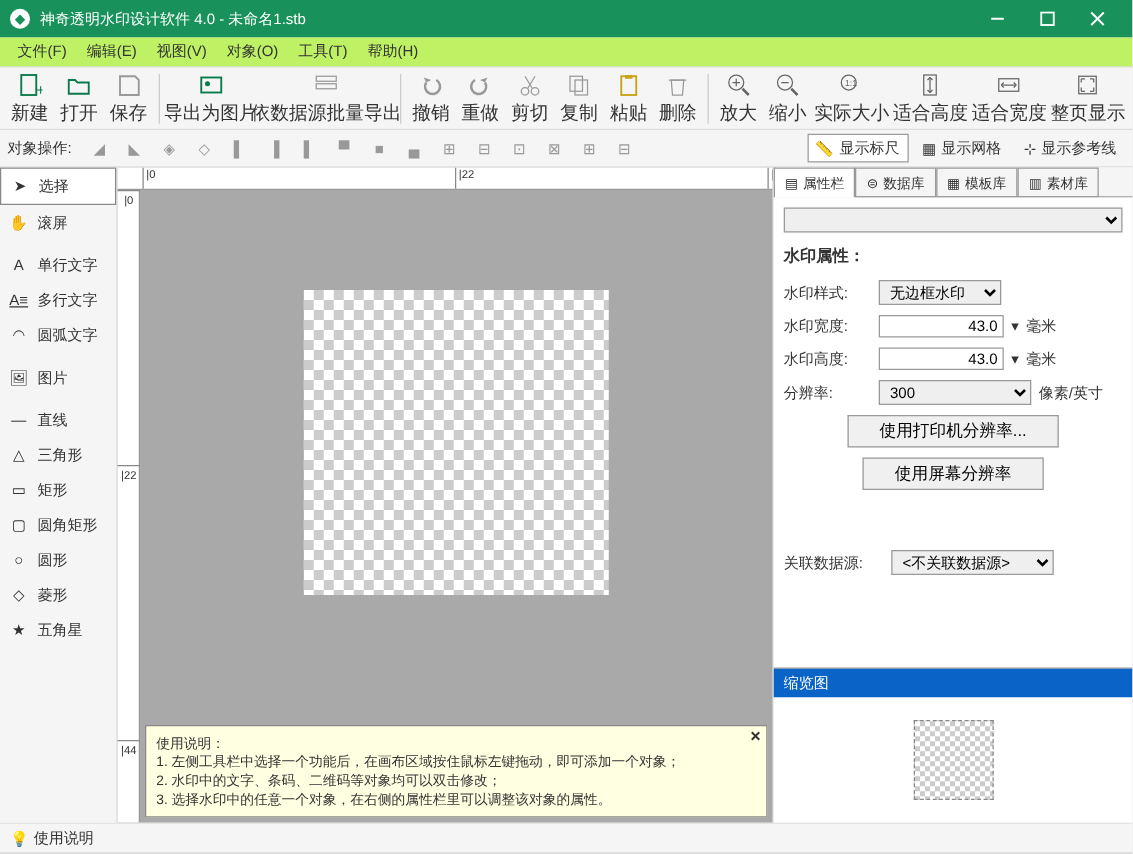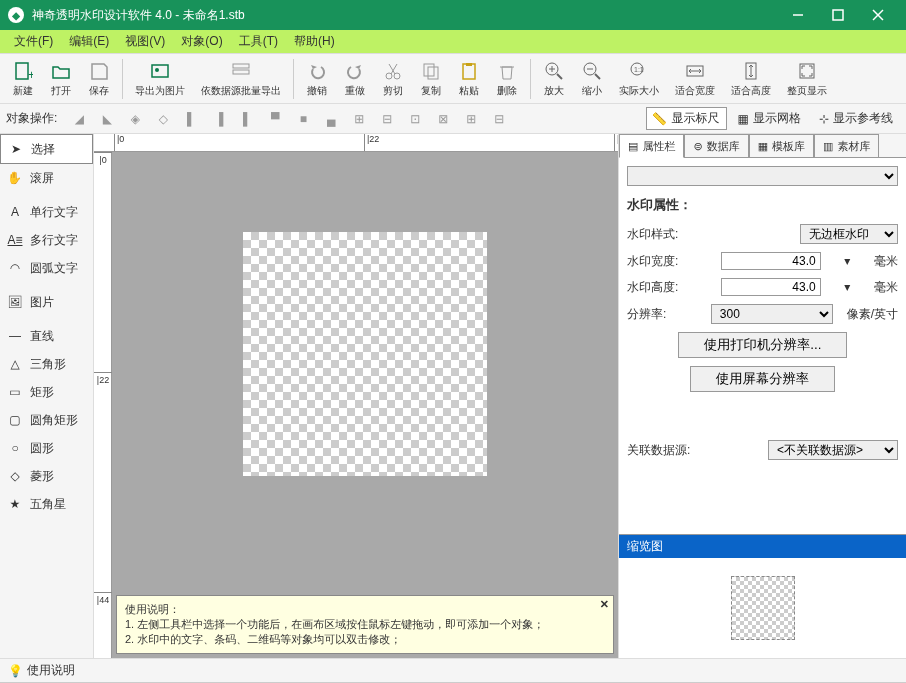--- a/index.html
+++ b/index.html
@@ -17,7 +17,7 @@
 .toolbar { background: #f5f5f5; height: 50px; display: flex; align-items: center; padding: 0 4px; border-bottom: 1px solid #ddd; }
 .toolbar .tb { display: flex; flex-direction: column; align-items: center; justify-content: center; padding: 2px 8px; cursor: pointer; height: 46px; min-width: 36px; }
 .toolbar .tb .ico { width: 22px; height: 22px; display: flex; align-items: center; justify-content: center; }
-.toolbar .tb .lbl { font-size: 10px; margin-top: 2px; white-space: nowrap; }
+.toolbar .tb .lbl { font-size: 15px; margin-top: 2px; white-space: nowrap; }
 .toolbar .sep { width: 1px; height: 40px; background: #ccc; margin: 0 4px; }
 
 .objbar { background: #f5f5f5; height: 30px; display: flex; align-items: center; padding: 0 6px; border-bottom: 1px solid #ddd; gap: 4px; }

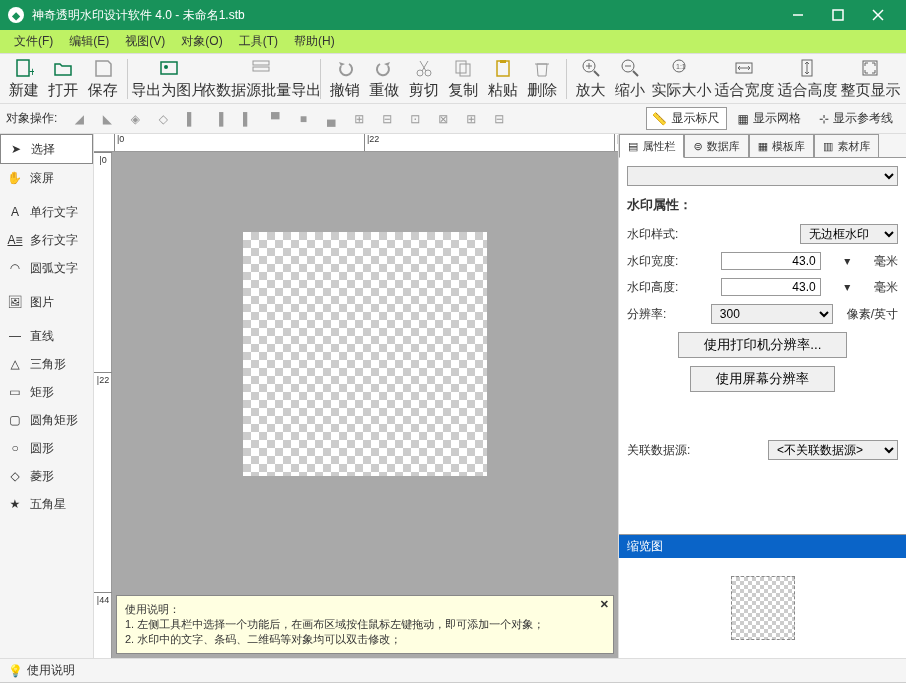--- a/index.html
+++ b/index.html
@@ -239,22 +239,22 @@
   <div class="tb">
       <span class="ico">
         <svg width="20" height="20">
+          <rect x="5" y="2" width="10" height="16" fill="none" stroke="#666"></rect>
+          <line x1="10" y1="4" x2="10" y2="16" stroke="#666"></line>
+          <path d="M10 4l-2 2m2-2l2 2M10 16l-2-2m2 2l2-2" stroke="#666"></path>
+        </svg>
+      </span>
+      <span class="lbl">适合高度</span>
+    </div>
+  <div class="tb">
+      <span class="ico">
+        <svg width="20" height="20">
           <rect x="2" y="5" width="16" height="10" fill="none" stroke="#666"></rect>
           <line x1="4" y1="10" x2="16" y2="10" stroke="#666"></line>
           <path d="M4 10l2-2m-2 2l2 2M16 10l-2-2m2 2l-2 2" stroke="#666"></path>
         </svg>
       </span>
       <span class="lbl">适合宽度</span>
-    </div>
-  <div class="tb">
-      <span class="ico">
-        <svg width="20" height="20">
-          <rect x="5" y="2" width="10" height="16" fill="none" stroke="#666"></rect>
-          <line x1="10" y1="4" x2="10" y2="16" stroke="#666"></line>
-          <path d="M10 4l-2 2m2-2l2 2M10 16l-2-2m2 2l2-2" stroke="#666"></path>
-        </svg>
-      </span>
-      <span class="lbl">适合高度</span>
     </div>
   <div class="tb">
       <span class="ico">

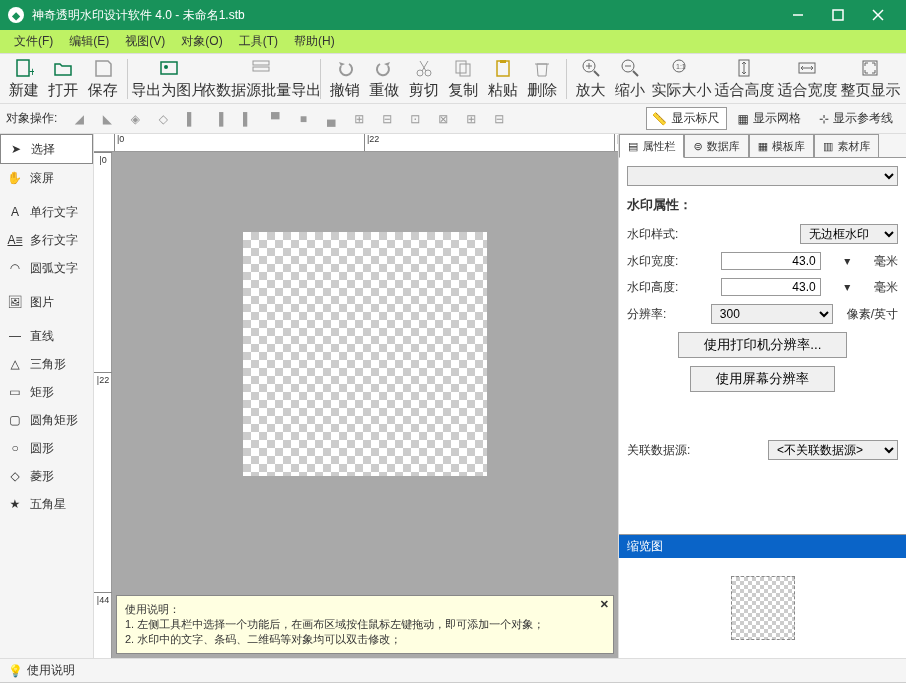--- a/index.html
+++ b/index.html
@@ -52,7 +52,7 @@
 .rtabs .rtab.active { background: #fff; border-bottom: 1px solid #fff; }
 .rprops { padding: 8px; background: #fff; flex: 1; }
 .rprops select, .rprops input { border: 1px solid #999; padding: 1px 4px; font-size: 12px; }
-.rprops .row { display: flex; align-items: center; margin-bottom: 8px; gap: 6px; justify-content: space-between; }
+.rprops .row { display: flex; align-items: center; margin-bottom: 8px; gap: 6px; }
 .rprops .row label { width: 70px; }
 .rprops h3 { font-size: 13px; margin-bottom: 10px; font-weight: bold; }
 .rprops .btn { border: 1px solid #999; background: #f0f0f0; padding: 3px 25px; cursor: pointer; }

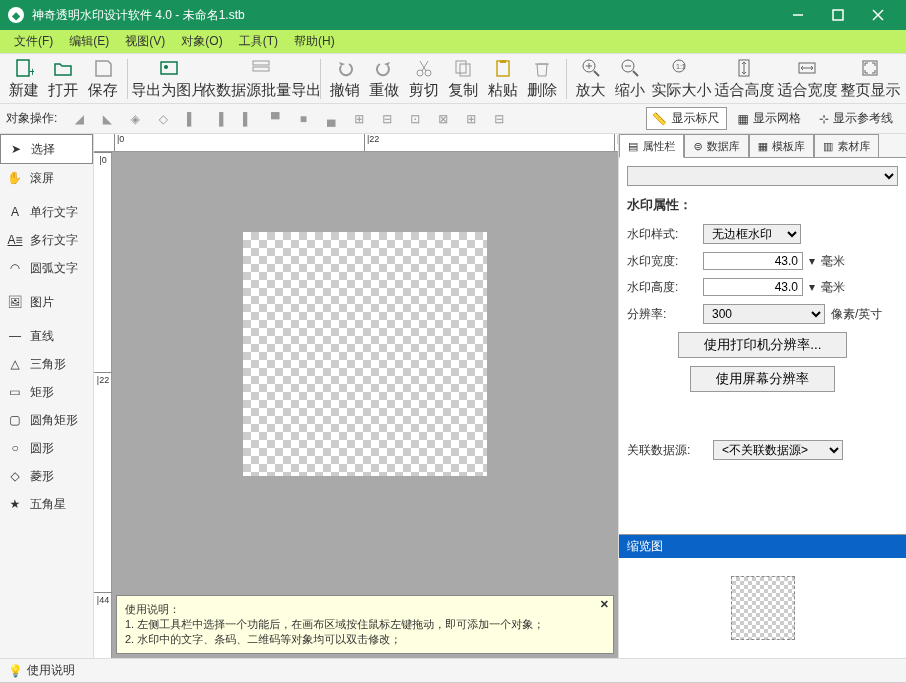--- a/index.html
+++ b/index.html
@@ -380,6 +380,7 @@
           <div class="ttl">使用说明：</div>
           <div>1. 左侧工具栏中选择一个功能后，在画布区域按住鼠标左键拖动，即可添加一个对象；</div>
           <div>2. 水印中的文字、条码、二维码等对象均可以双击修改；</div>
+          <div>3. 选择水印中的任意一个对象，在右侧的属性栏里可以调整该对象的属性。</div>
         </div>
       </div>
     </div>

